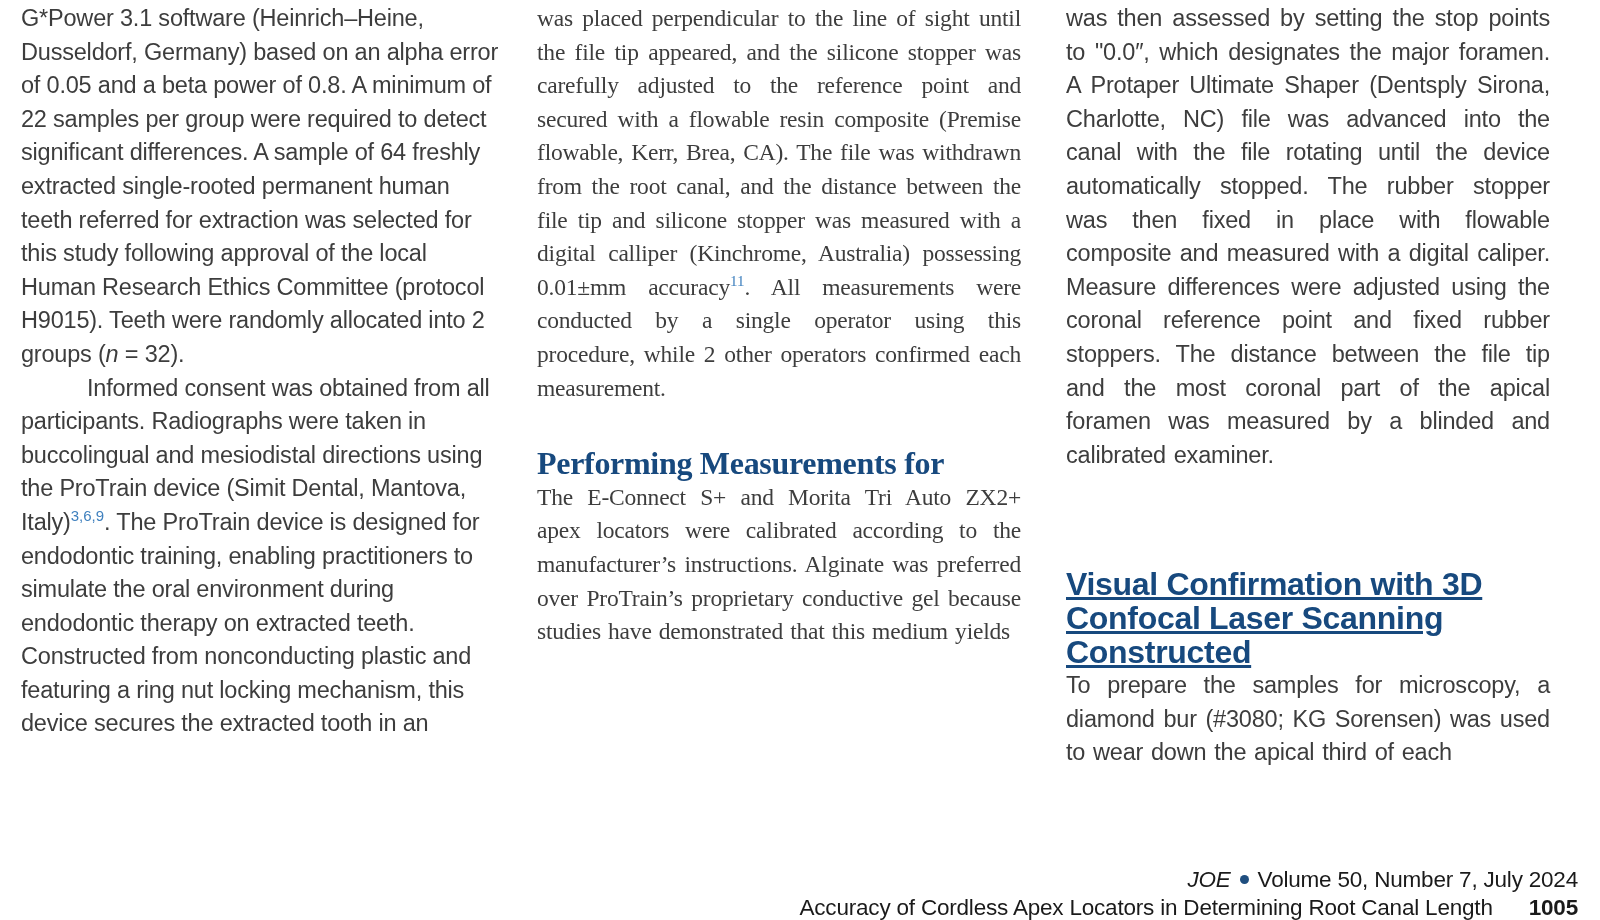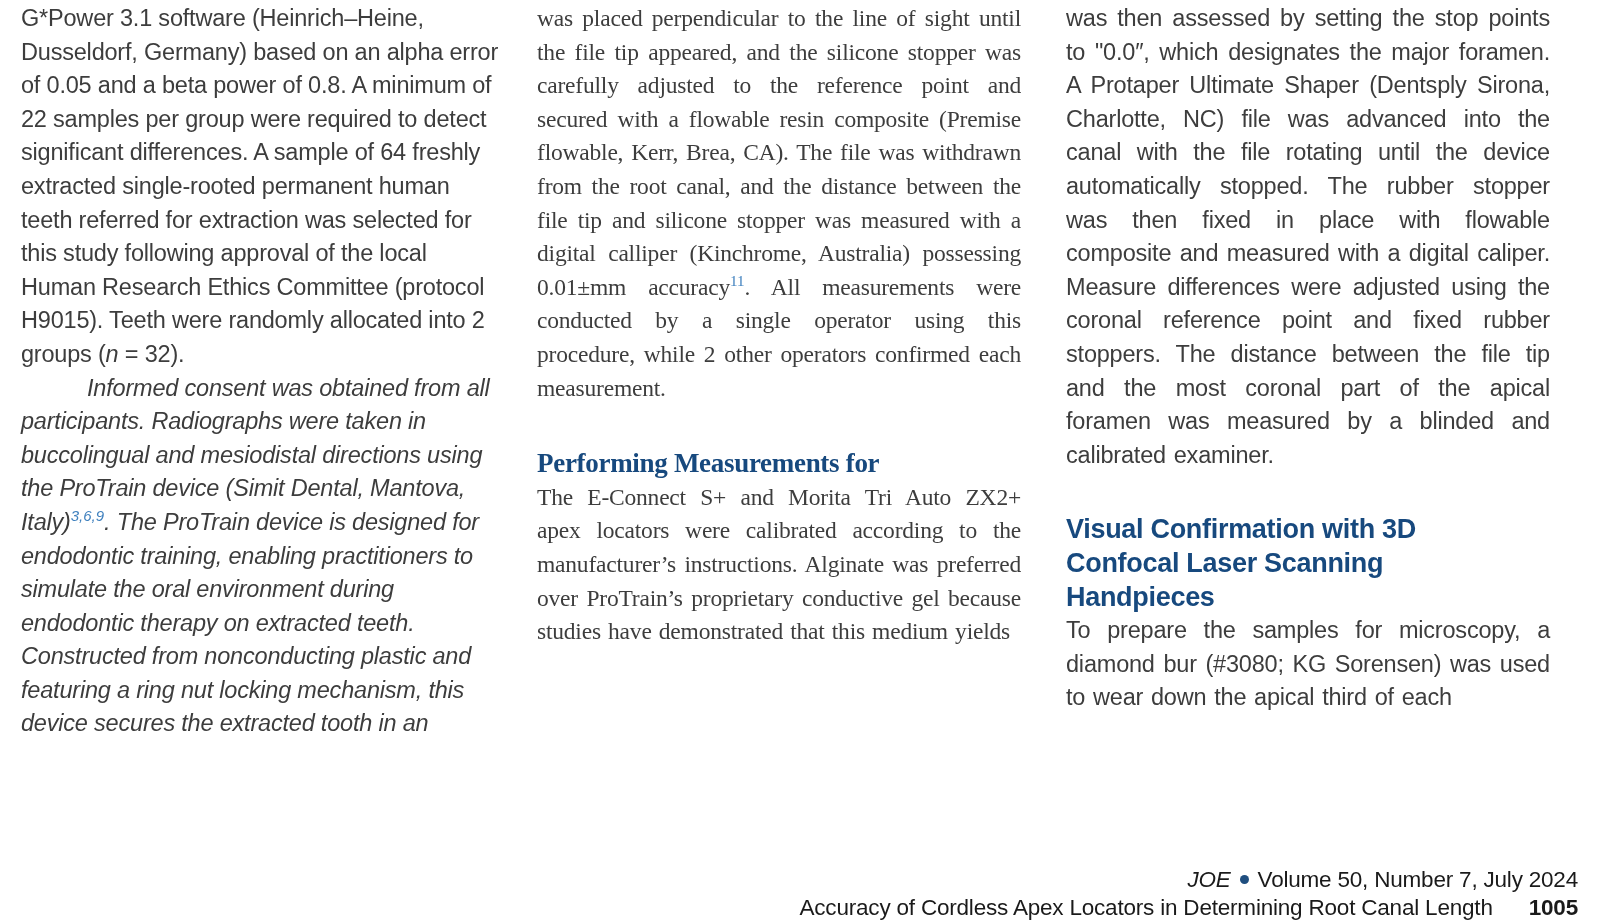--- a/index.html
+++ b/index.html
@@ -28,7 +28,7 @@
   .col-2{left:537px;text-align:justify;word-spacing:1.5px;font-family:Liberation Serif, serif;}
   .col-3{left:1066px;text-align:justify;word-spacing:1.5px;}
   p.para{margin:0;padding:0;}
-  p.indent{text-indent:66px;font-style:italic;}
+  p.indent{text-indent:66px;}
   .section-heading{
     margin:0;text-align:left;word-spacing:0;
     color:var(--heading);

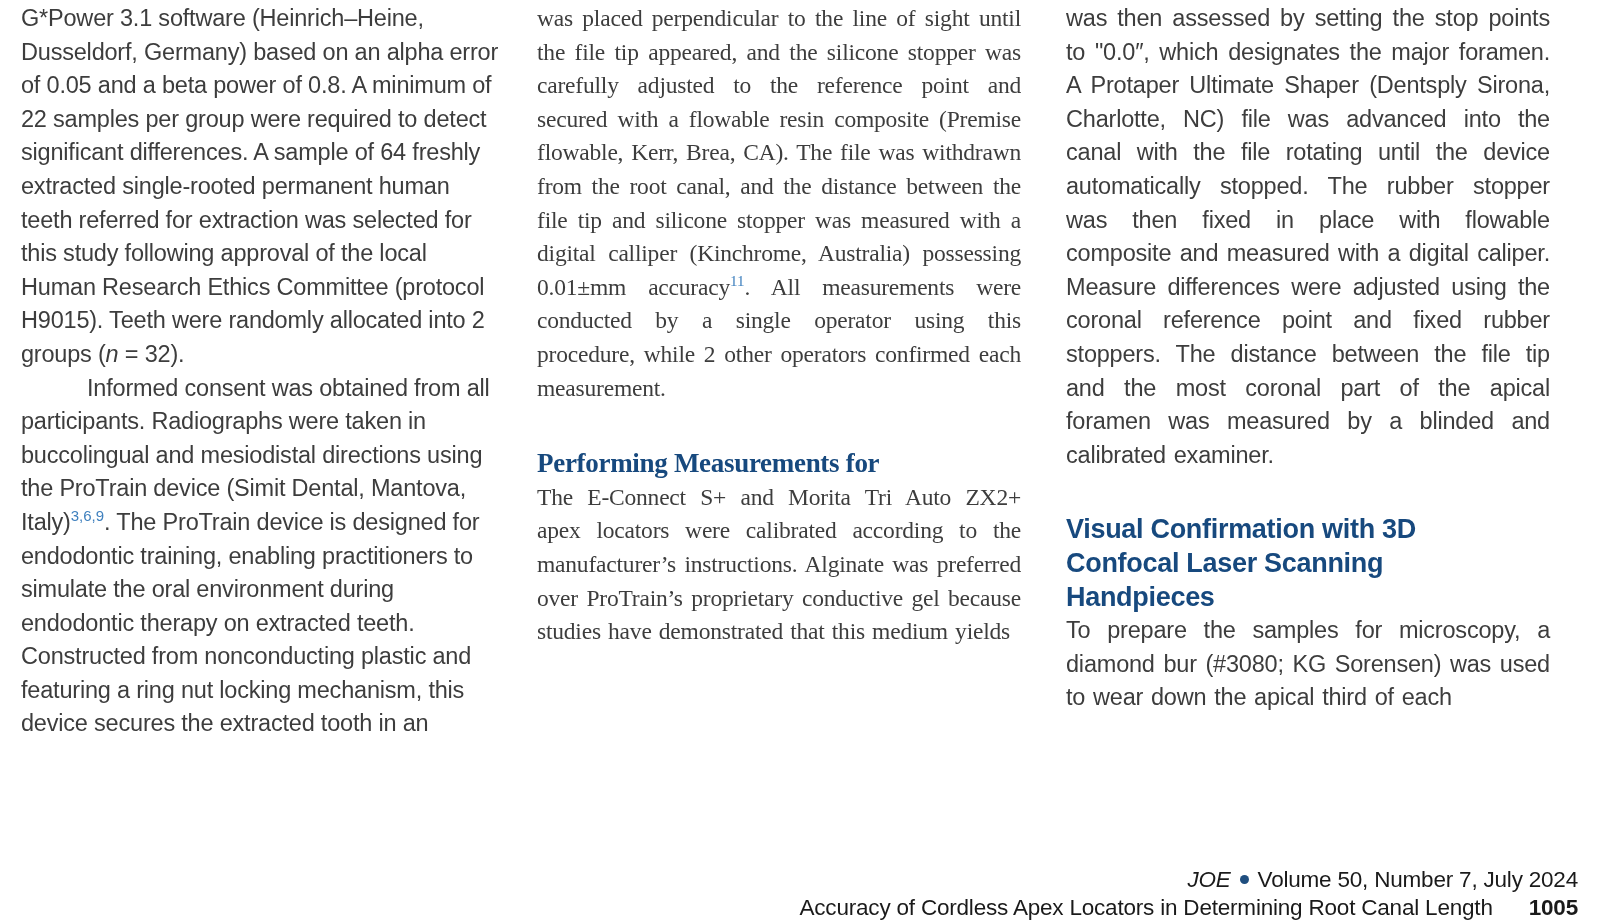--- a/index.html
+++ b/index.html
@@ -32,7 +32,7 @@
   .section-heading{
     margin:0;text-align:left;word-spacing:0;
     color:var(--heading);
-    font-size:27px;font-weight:bold;line-height:33.6px;
+    font-size:32px;font-weight:bold;line-height:33.6px;
     letter-spacing:-0.3px;
   }
   .col-2 .section-heading{margin-top:42px;}

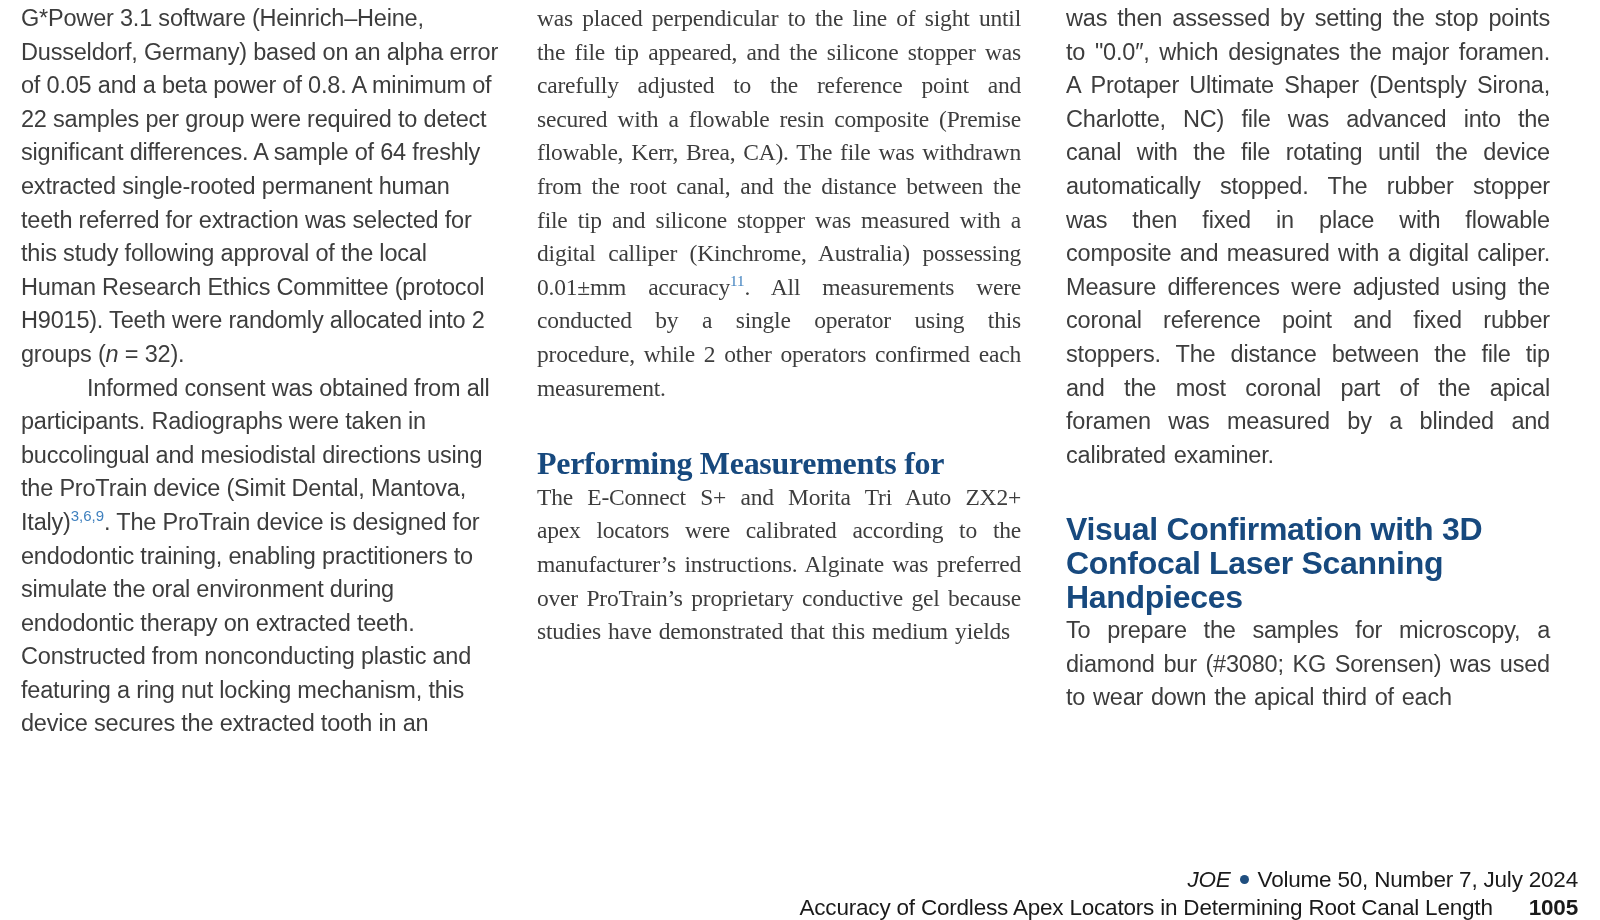--- a/index.html
+++ b/index.html
@@ -36,7 +36,7 @@
     letter-spacing:-0.3px;
   }
   .col-2 .section-heading{margin-top:42px;}
-  .col-3 .section-heading{margin-top:41px;}
+  .col-3 .section-heading{margin-top:96px;text-decoration:underline;}
   sup.ref{
     color:var(--citation);
     font-size:15px;line-height:0;

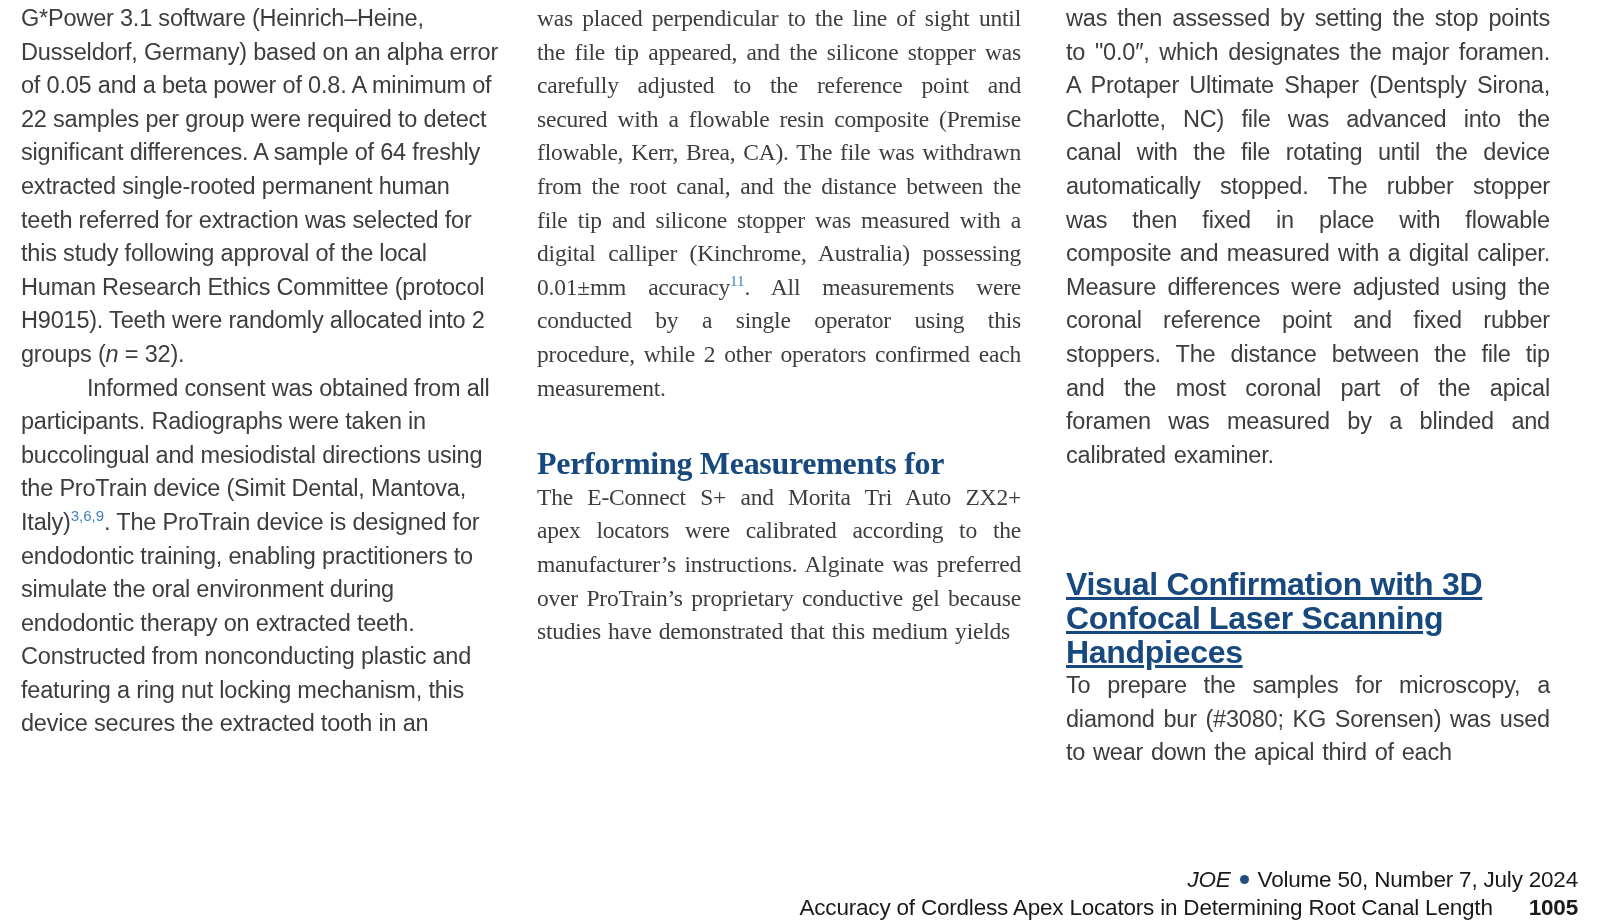--- a/index.html
+++ b/index.html
@@ -76,7 +76,7 @@
 
 <div class="col col-3">
   <p class="para"><span>was then assessed by setting the stop points to "0.0″, which designates the major foramen. A Protaper Ultimate Shaper (Dentsply Sirona, Charlotte, NC) file was advanced into the canal with the file rotating until the device automatically stopped. The rubber stopper was then fixed in place with flowable composite and measured with a digital caliper. Measure differences were adjusted using the coronal reference point and fixed rubber stoppers. The distance between the file tip and the most coronal part of the apical foramen was measured by a blinded and calibrated examiner.</span></p>
-  <h2 class="section-heading"><span>Visual Confirmation with 3D</span><br><span>Confocal Laser Scanning</span><br><span>Handpieces</span></h2>
+  <h2 class="section-heading"><span>Visual Confirmation with 3D</span><br><span>Confocal Laser Scanning</span><br><span>Constructed</span></h2>
   <p class="para"><span>To prepare the samples for microscopy, a diamond bur (#3080; KG Sorensen) was used to wear down the apical third of each</span></p>
 </div>
 

